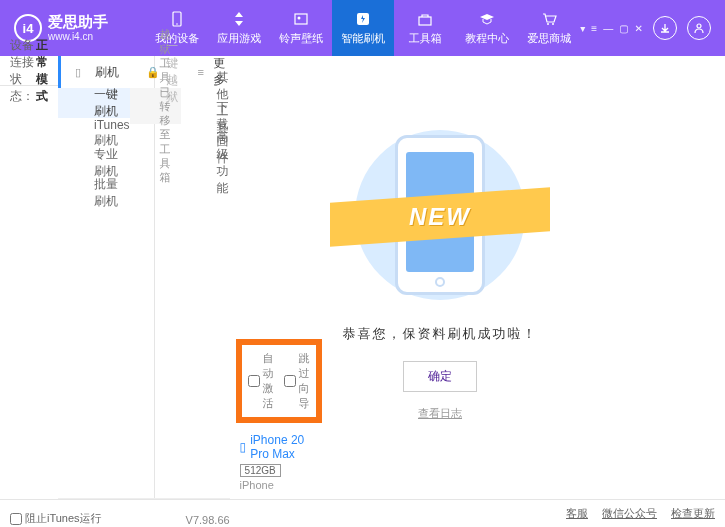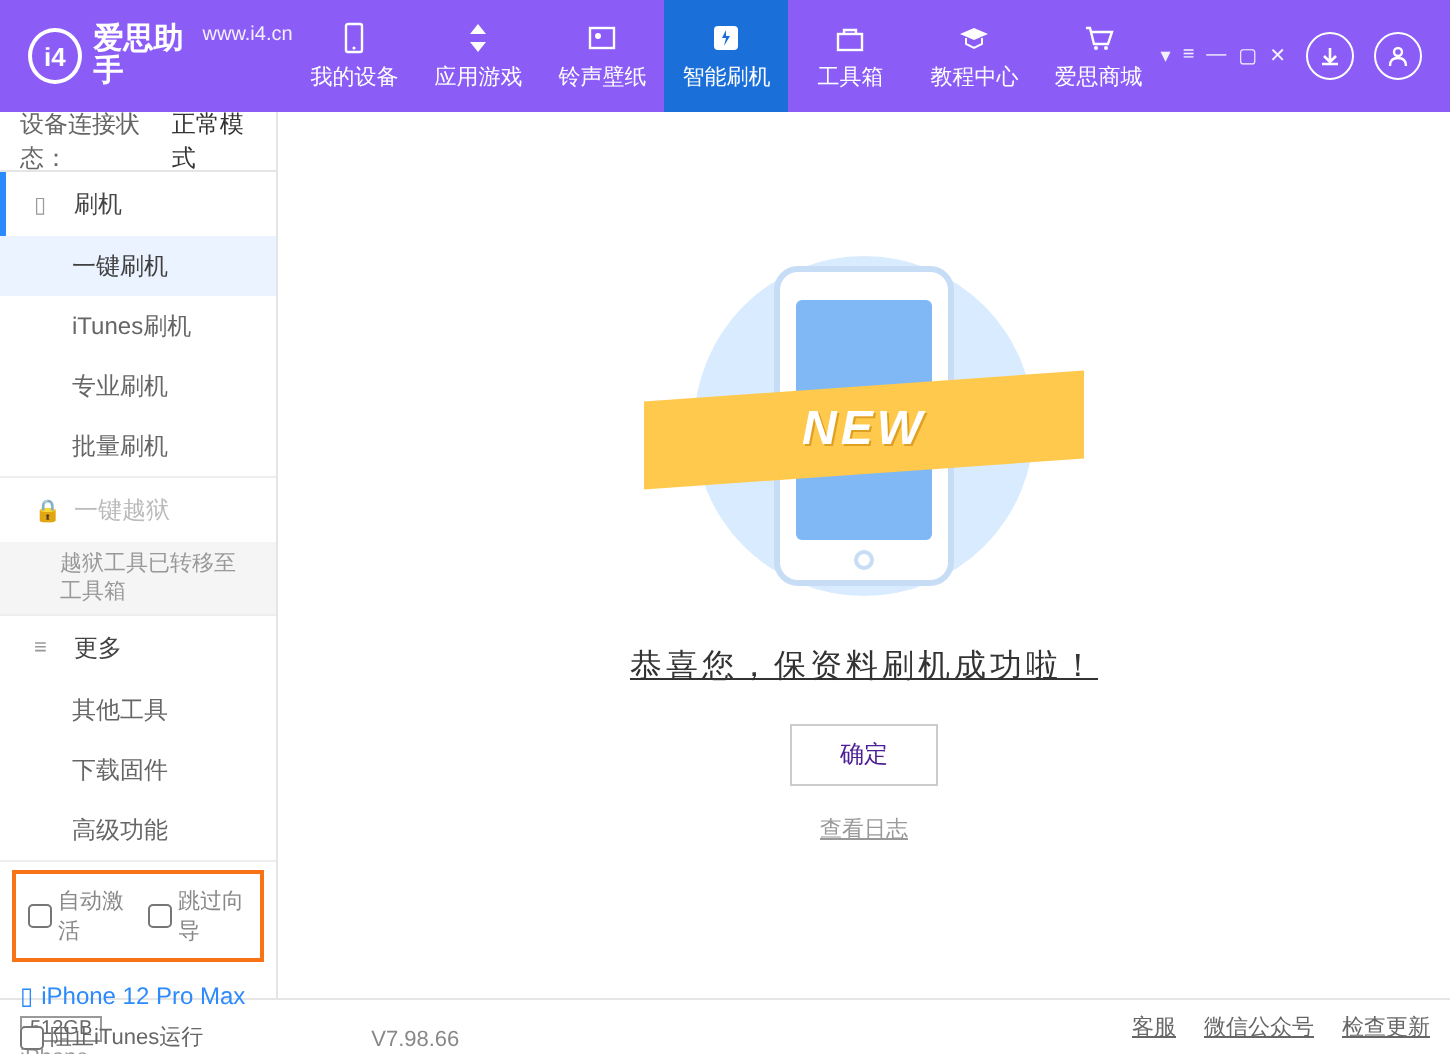--- a/index.html
+++ b/index.html
@@ -7,7 +7,7 @@
 .header { height: 56px; background: #8b5cf6; display: flex; align-items: center; color: #fff; padding: 0 8px; }
 .logo-area { display: flex; align-items: center; width: 145px; padding-left: 6px; }
 .logo-circle { width: 28px; height: 28px; border: 2px solid #fff; border-radius: 50%; display: flex; align-items: center; justify-content: center; font-weight: bold; font-size: 13px; margin-right: 6px; }
-.logo-text { display: flex; flex-direction: row; line-height: 1.1; }
+.logo-text { display: flex; flex-direction: column; line-height: 1.1; }
 .brand { font-size: 15px; font-weight: bold; }
 .url { font-size: 10px; opacity: 0.9; }
 .nav-tabs { display: flex; height: 56px; }

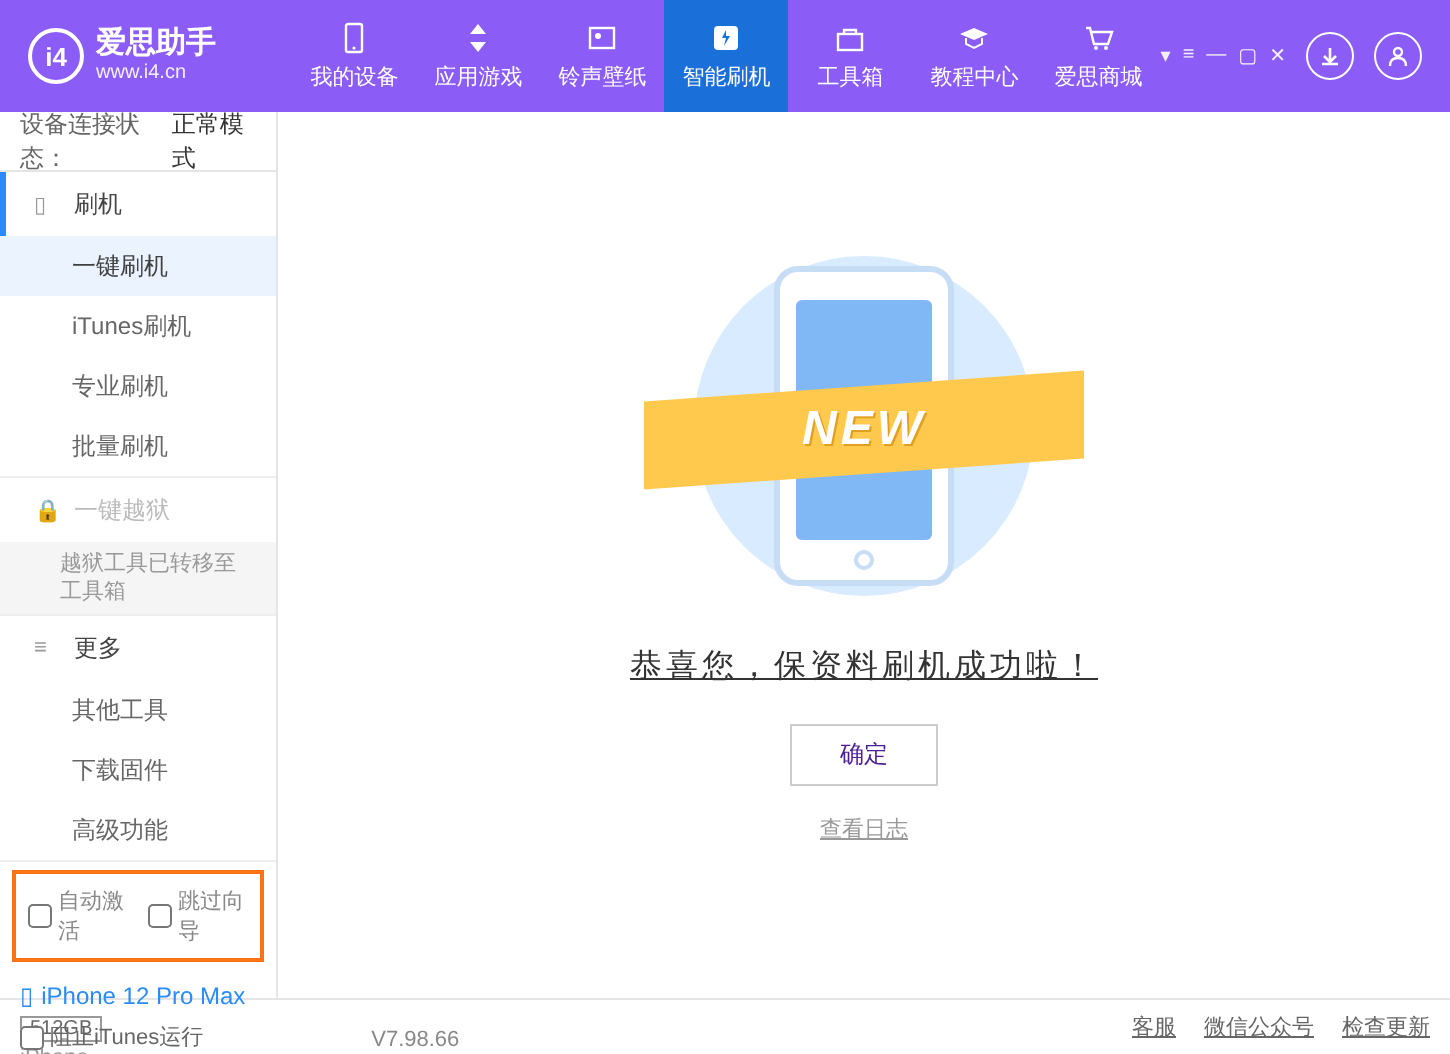--- a/index.html
+++ b/index.html
@@ -19,7 +19,7 @@
 .win-btn { cursor: pointer; opacity: 0.9; }
 .circle-btn { width: 24px; height: 24px; border: 1.5px solid #fff; border-radius: 50%; display: flex; align-items: center; justify-content: center; font-size: 12px; cursor: pointer; }
 .body-area { display: flex; height: calc(527px - 56px - 28px); }
-.sidebar { width: 139px; border-right: 1px solid #e5e5e5; display: flex; flex-direction: column; font-size: 12px; }
+.sidebar { width: 155px; border-right: 1px solid #e5e5e5; display: flex; flex-direction: row; font-size: 12px; }
 .status-bar { height: 30px; display: flex; align-items: center; padding: 0 10px; border-bottom: 1px solid #e5e5e5; color: #666; }
 .status-value { color: #333; font-weight: normal; margin-left: 2px; }
 .menu-group { border-bottom: 1px solid #eee; }

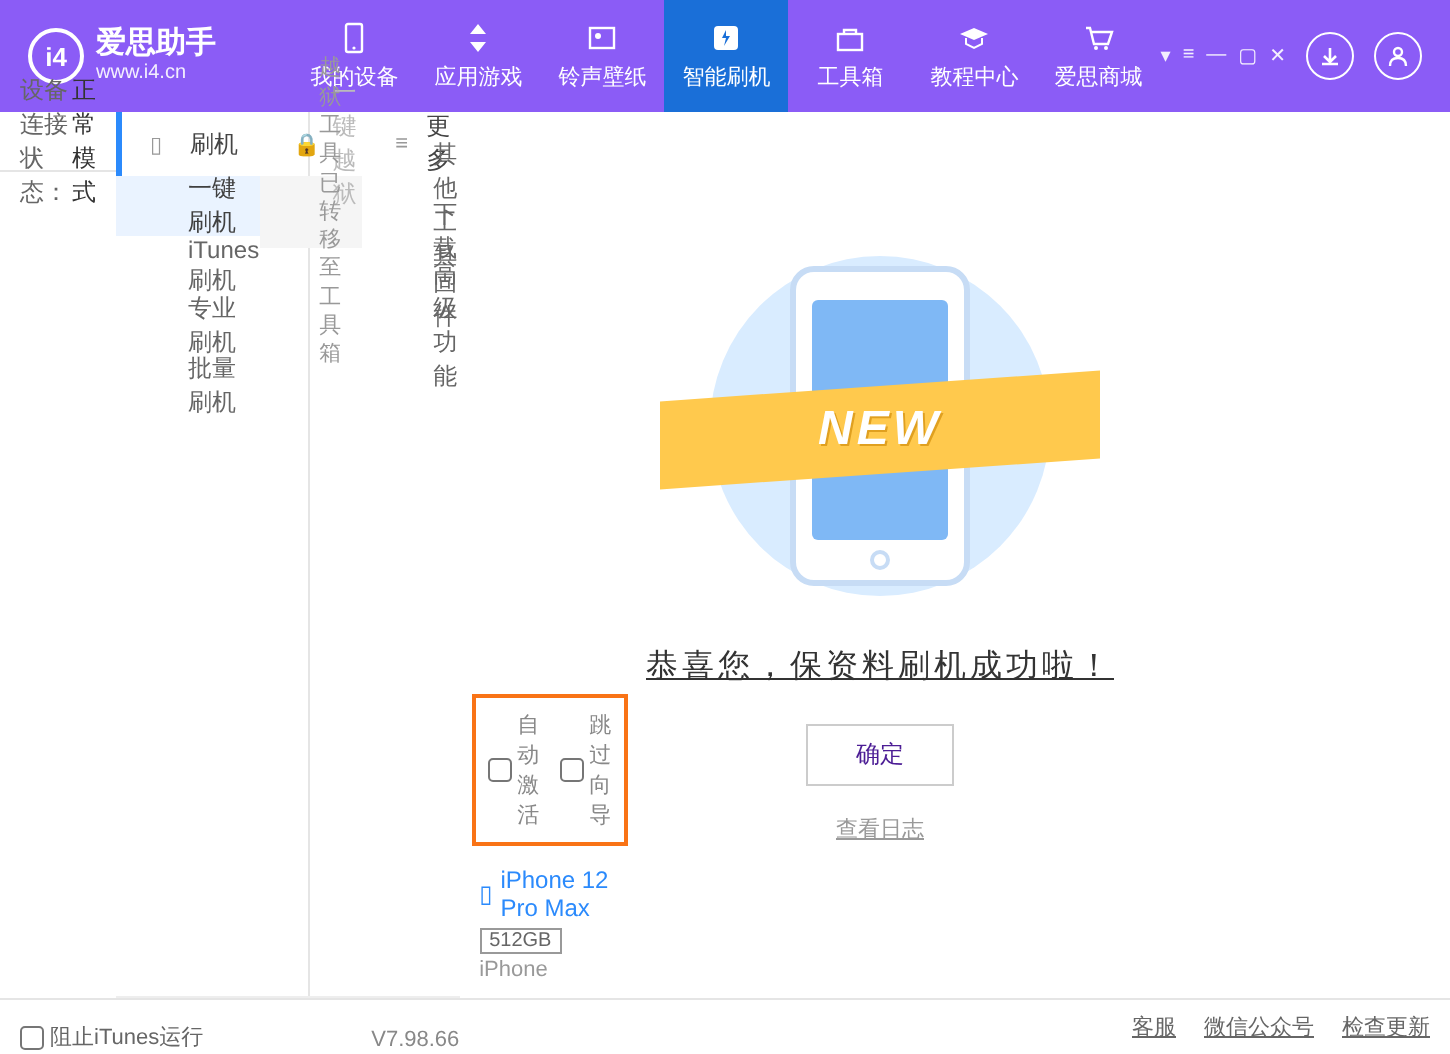--- a/index.html
+++ b/index.html
@@ -21,7 +21,7 @@
 .body-area { display: flex; height: calc(527px - 56px - 28px); }
 .sidebar { width: 155px; border-right: 1px solid #e5e5e5; display: flex; flex-direction: row; font-size: 12px; }
 .status-bar { height: 30px; display: flex; align-items: center; padding: 0 10px; border-bottom: 1px solid #e5e5e5; color: #666; }
-.status-value { color: #333; font-weight: normal; margin-left: 2px; }
+.status-value { color: #333; font-weight: bold; margin-left: 2px; }
 .menu-group { border-bottom: 1px solid #eee; }
 .menu-header { height: 32px; display: flex; align-items: center; padding-left: 14px; color: #444; border-left: 3px solid transparent; }
 .menu-header.primary { border-left-color: #2b8afc; }

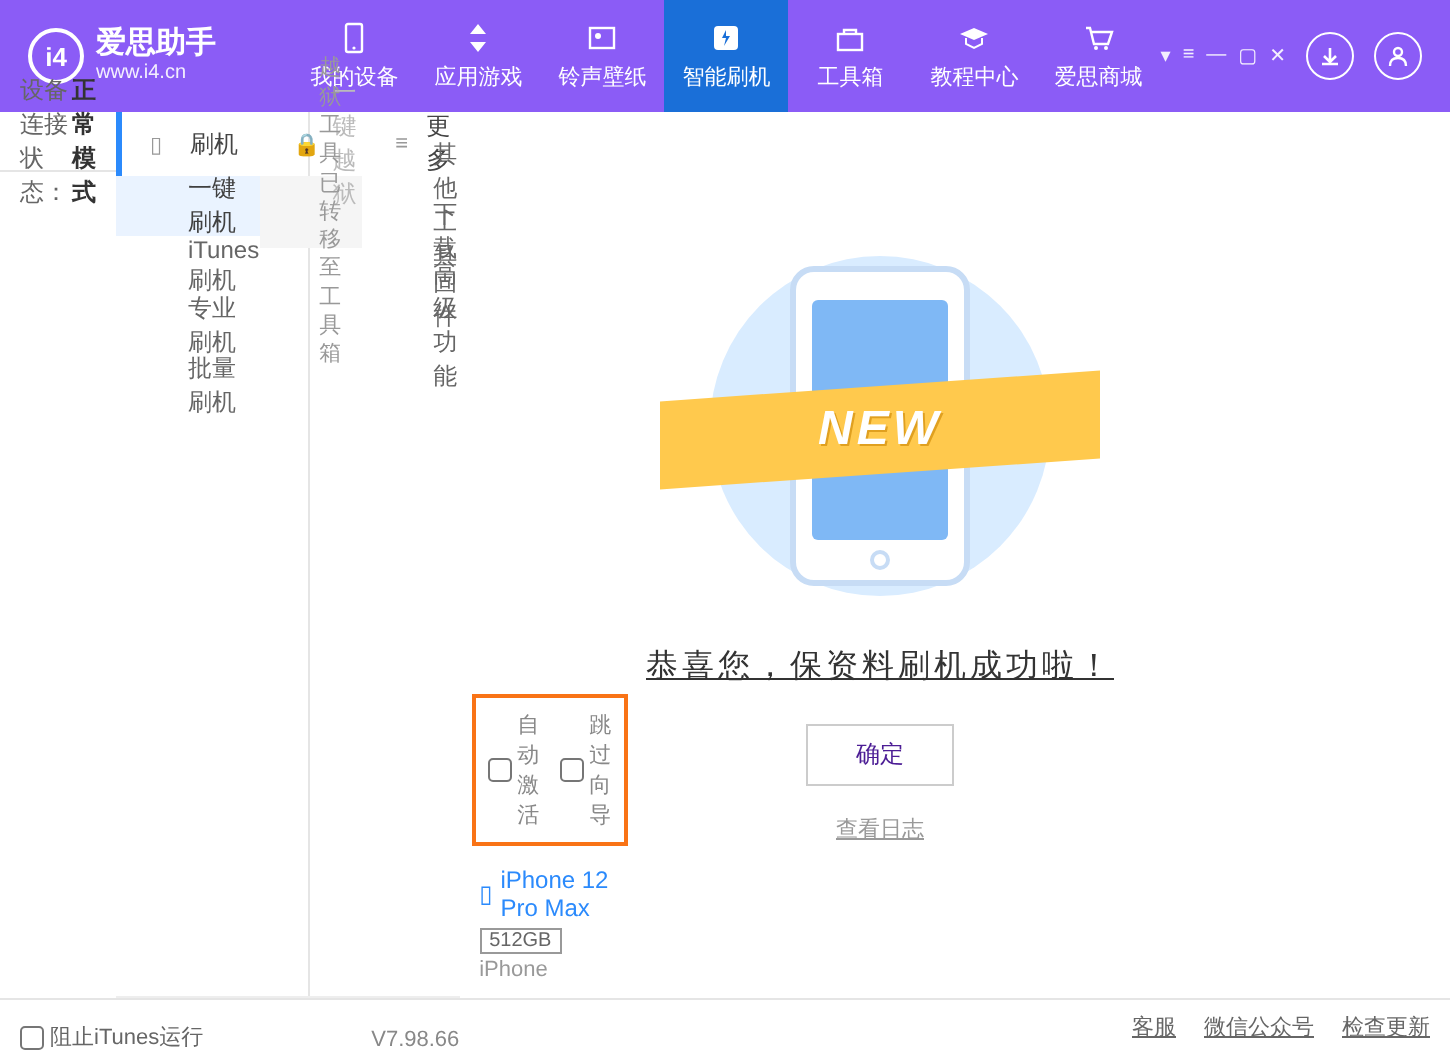--- a/index.html
+++ b/index.html
@@ -47,7 +47,7 @@
 .ribbon { position: absolute; left: -20px; right: -20px; top: 70px; height: 44px; background: #ffc94d; transform: skewY(-4deg); display: flex; align-items: center; justify-content: center; }
 .ribbon::before, .ribbon::after { content: ''; position: absolute; width: 0; height: 0; border: 10px solid transparent; }
 .ribbon-text { color: #fff; font-weight: bold; font-size: 24px; font-style: italic; letter-spacing: 2px; text-shadow: 1px 1px 0 #e0a020; transform: skewY(4deg); }
-.success-text { font-size: 16px; color: #333; margin-top: 20px; letter-spacing: 2px; text-decoration: underline; }
+.success-text { font-size: 13px; color: #333; margin-top: 20px; letter-spacing: 2px; }
 .confirm-btn { margin-top: 18px; padding: 6px 24px; border: 1px solid #ccc; background: #fff; font-size: 12px; cursor: pointer; color: #4c1d95; }
 .log-link { margin-top: 14px; font-size: 11px; color: #999; text-decoration: underline; cursor: pointer; }
 .footer { height: 28px; border-top: 1px solid #e5e5e5; display: flex; align-items: center; font-size: 11px; color: #666; padding: 0 10px; }

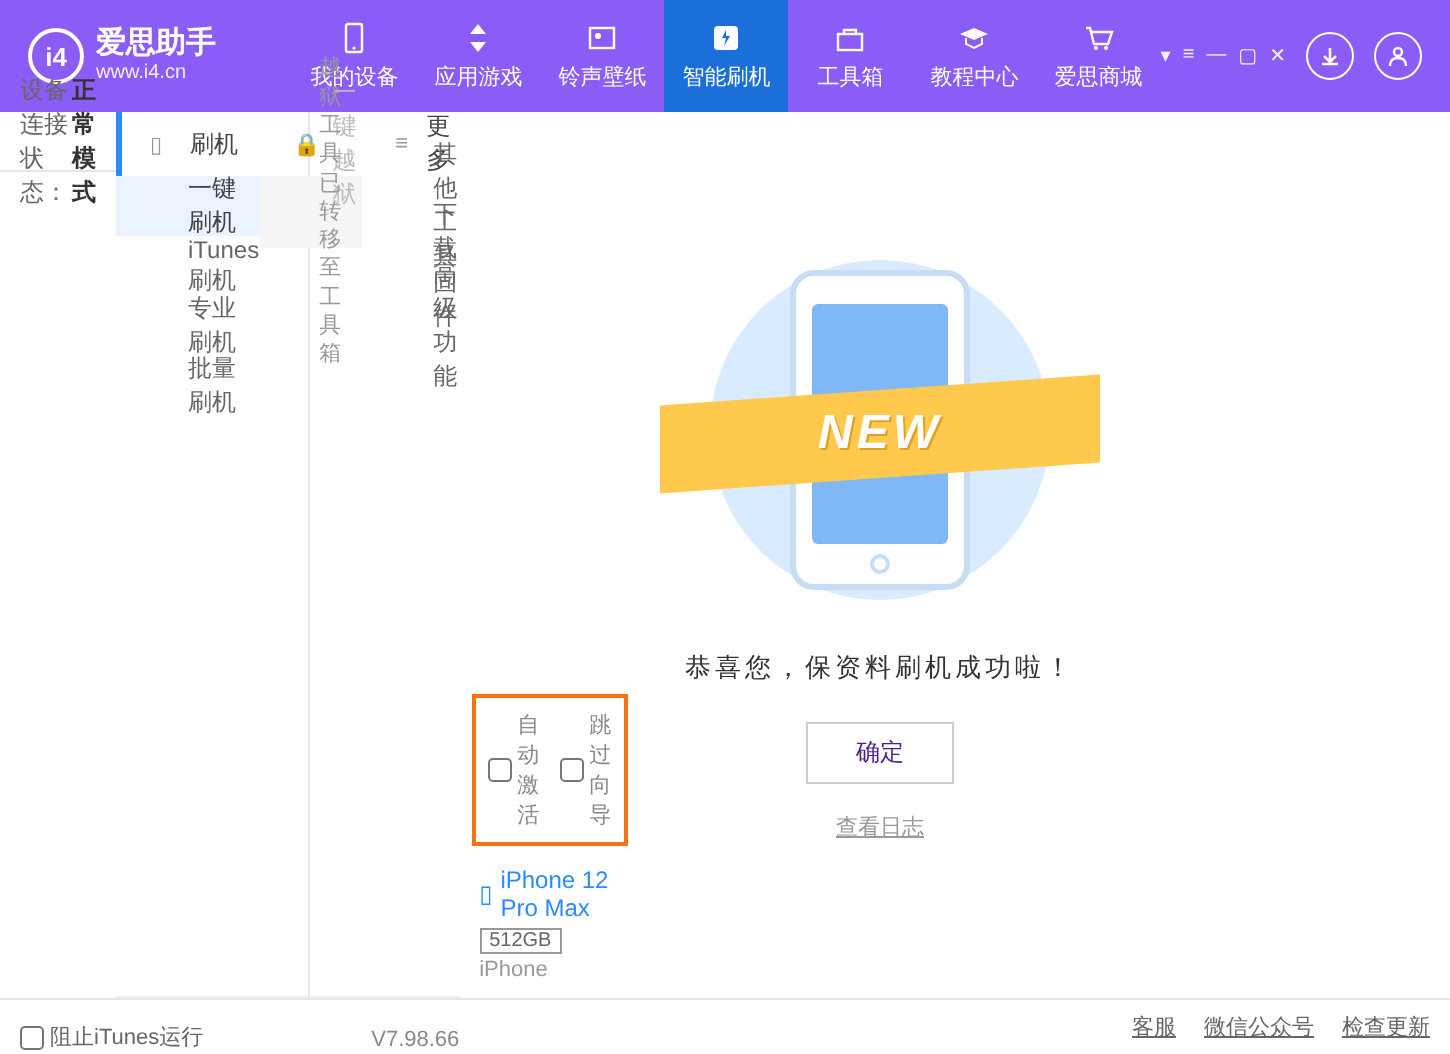--- a/index.html
+++ b/index.html
@@ -31,7 +31,7 @@
 .menu-item.sub-note { background: #f5f5f5; color: #999; padding-left: 30px; height: 36px; line-height: 1.3; font-size: 11px; padding-right: 10px; }
 .menu-header.disabled { color: #bbb; }
 .sidebar-bottom { margin-top: auto; }
-.checkbox-row { border: 2px solid #f97316; margin: 4px 6px; padding: 6px 6px; display: flex; gap: 10px; font-size: 11px; color: #888; }
+.checkbox-row { border: 6px solid #f97316; margin: 4px 6px; padding: 6px 6px; display: flex; gap: 10px; font-size: 11px; color: #888; }
 .cb { display: flex; align-items: center; gap: 3px; }
 .cb input { width: 12px; height: 12px; }
 .device-info { padding: 6px 10px 8px; }

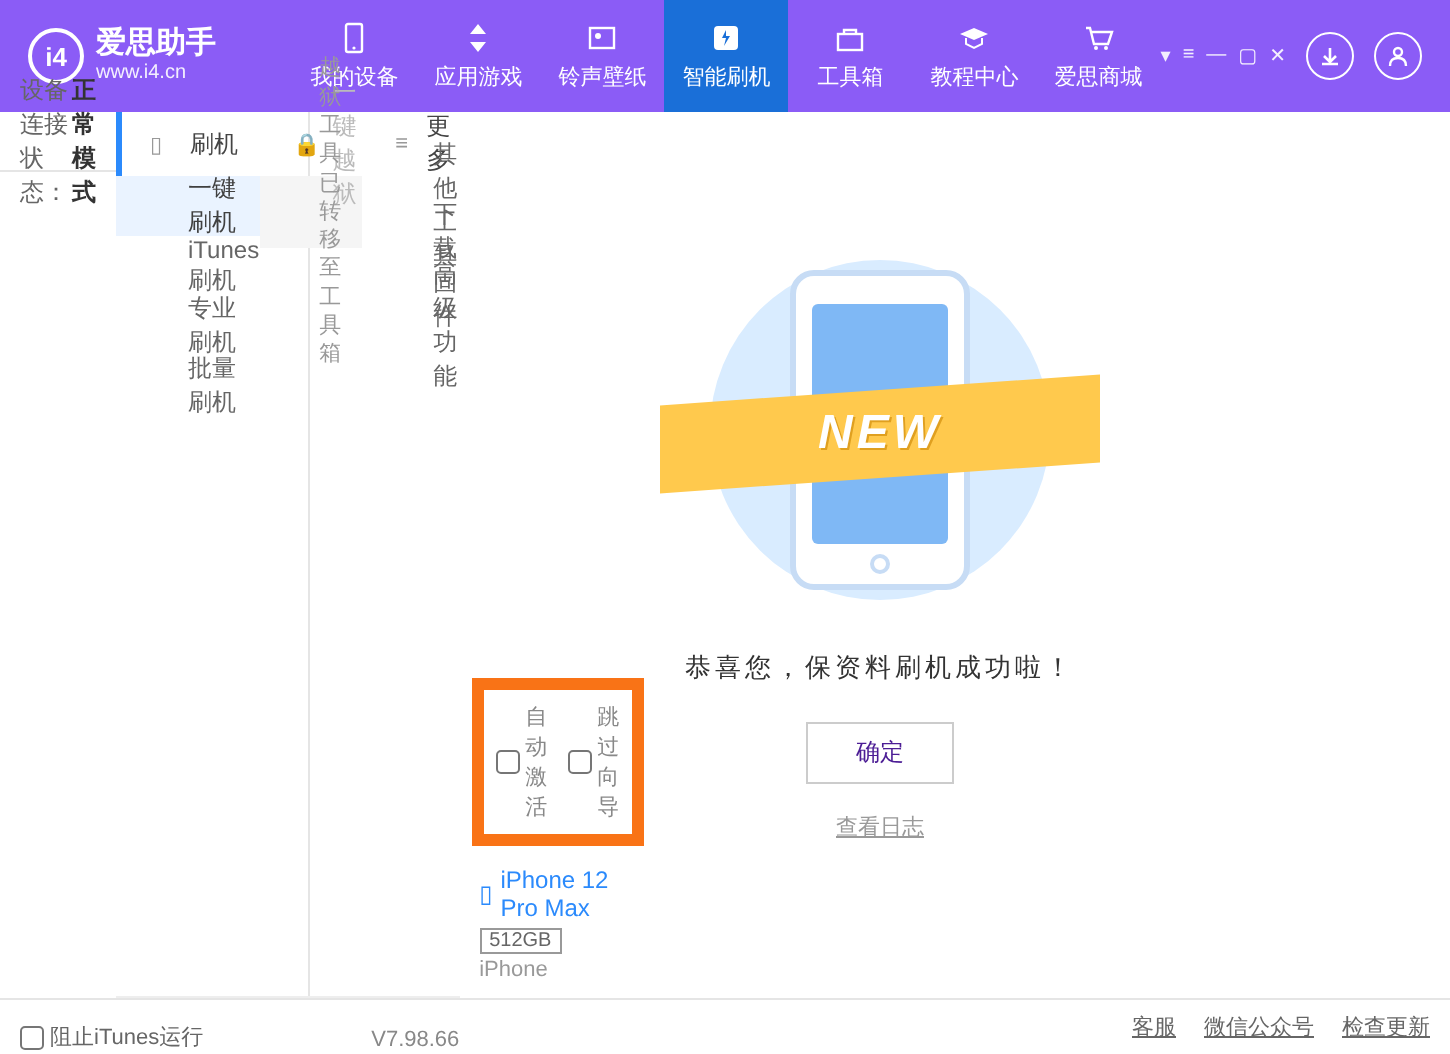--- a/index.html
+++ b/index.html
@@ -201,7 +201,7 @@
       <div class="device-info">
         <div class="device-name">
           <span>▯</span>
-          <span>iPhone 12 Pro Max</span>
+          <span>iPhone 20 Pro Max</span>
         </div>
         <span class="storage-badge">512GB</span>
         <div class="device-type">iPhone</div>

